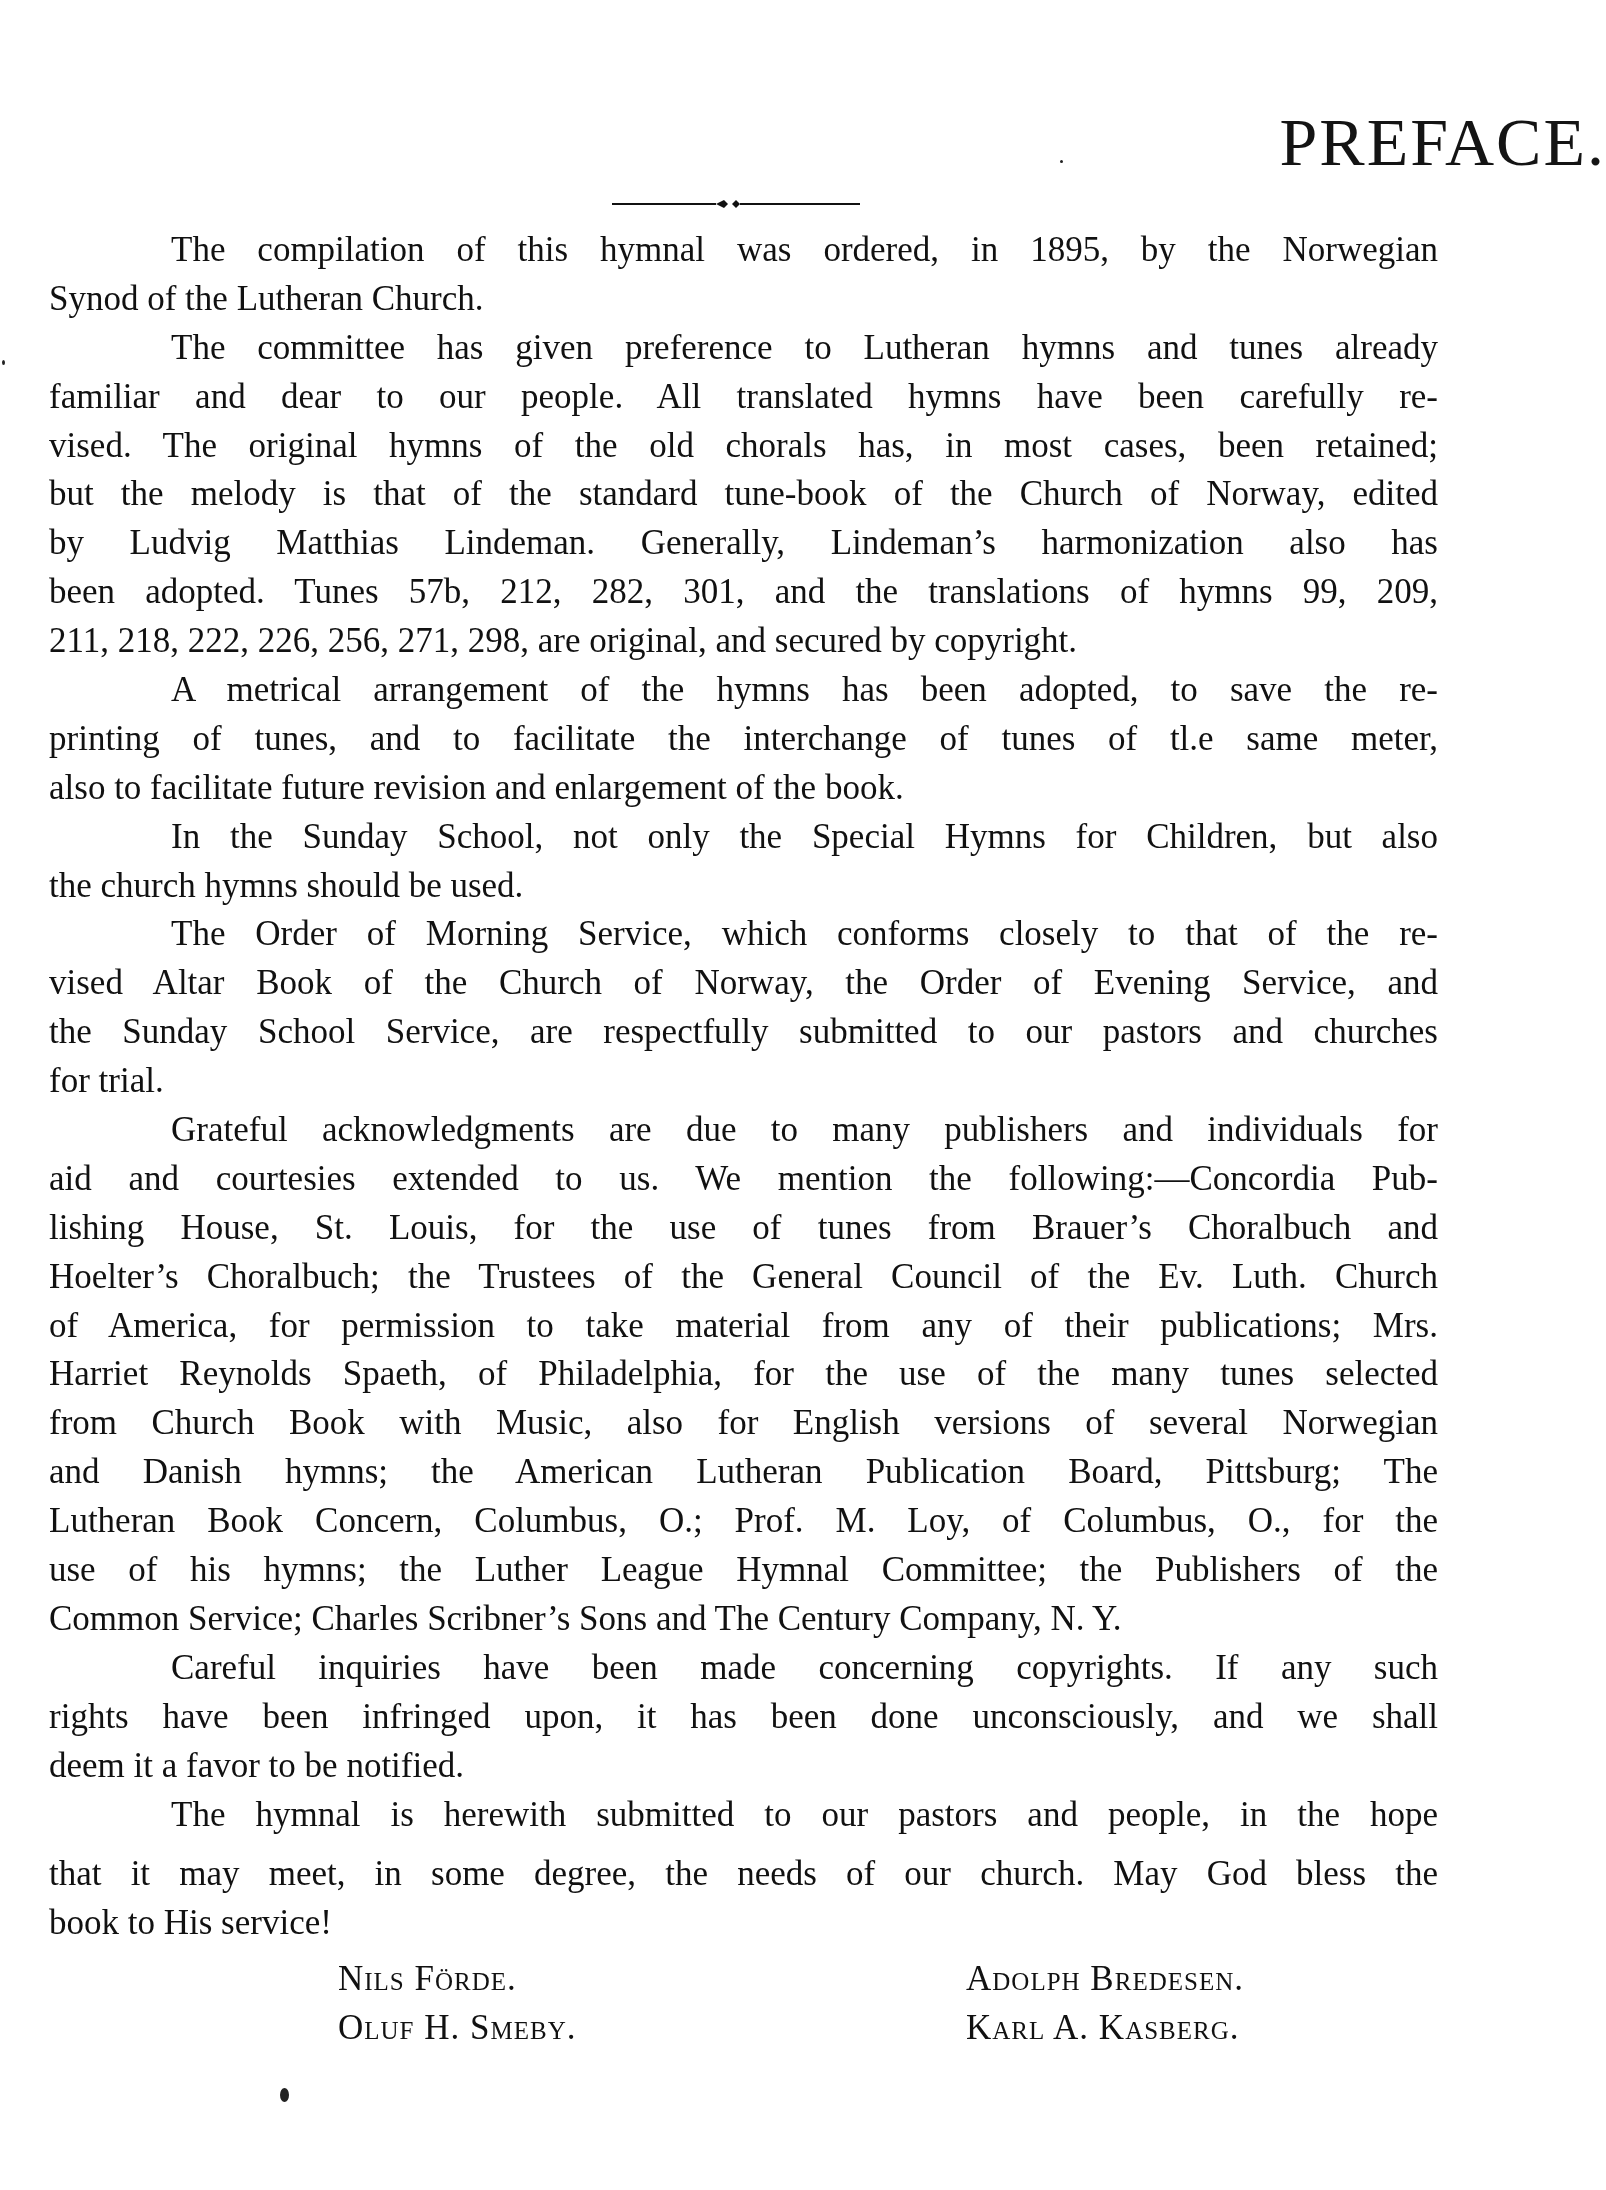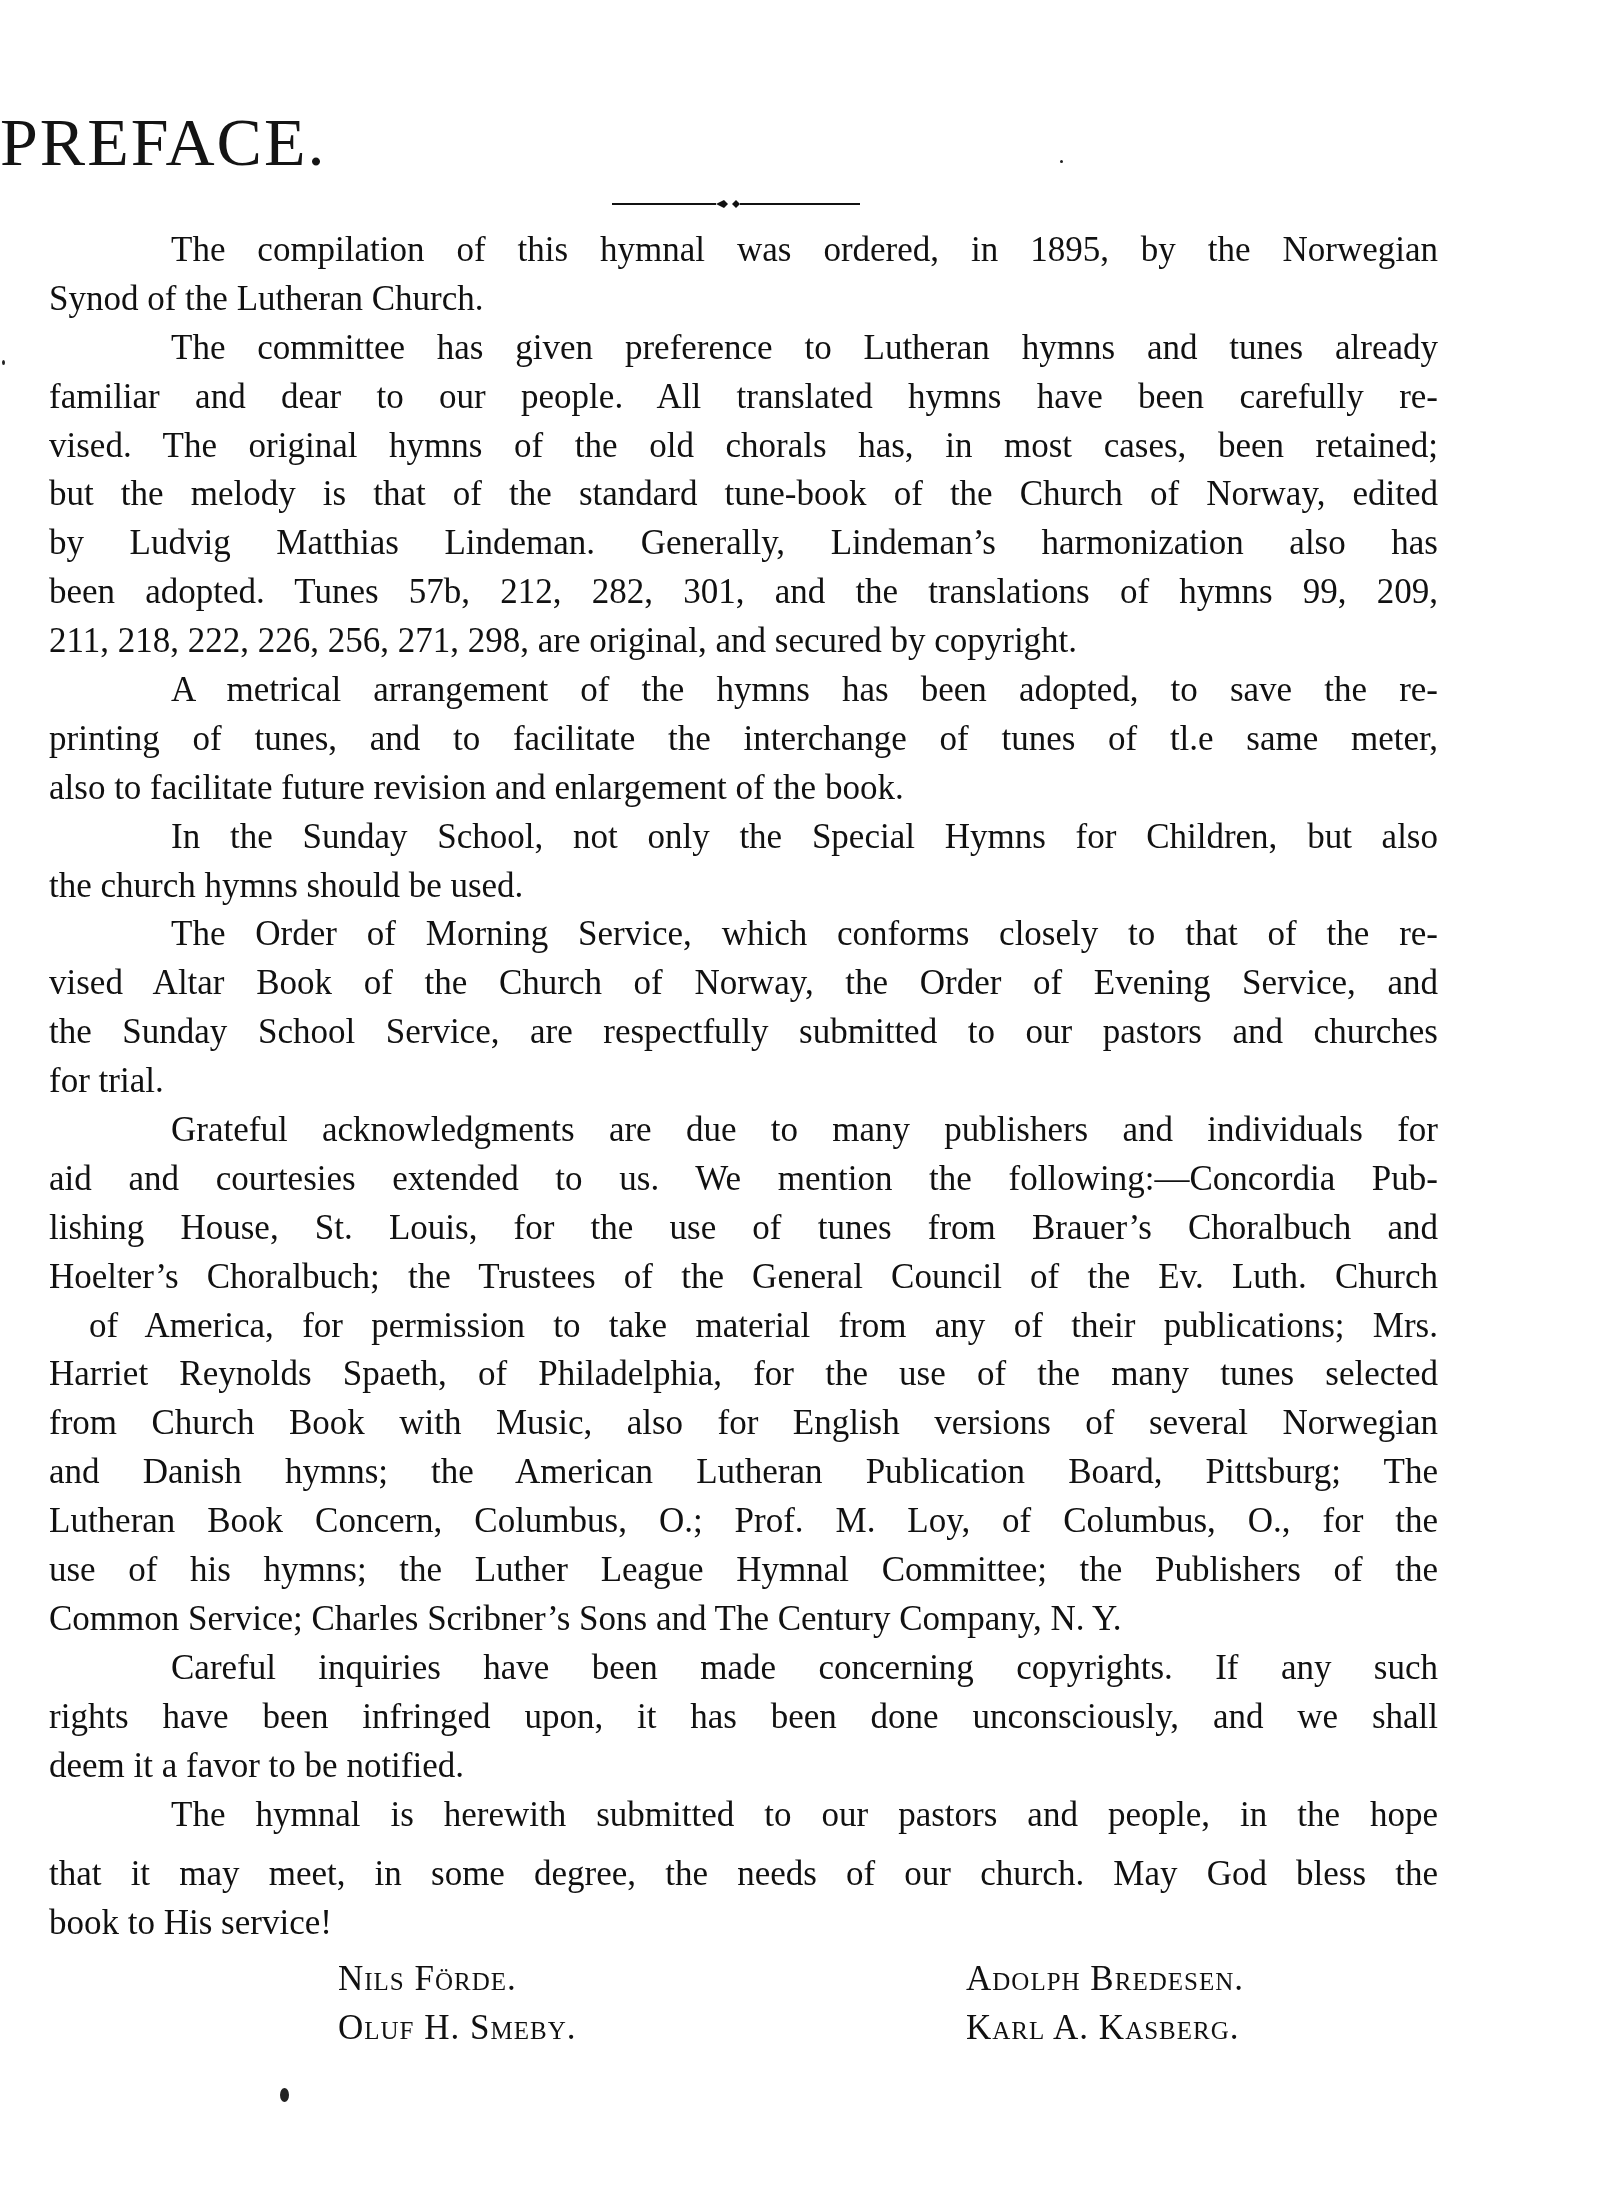--- a/index.html
+++ b/index.html
@@ -6,7 +6,7 @@
   body { width: 1606px; height: 2190px; position: relative; overflow: hidden; }
   .page { position: absolute; left: 0; top: 0; width: 1606px; height: 2190px; background: #ffffff; color: #111111; }
   .title {
-    position: absolute; top: 108px; left: 0; width: 1606px; text-align: left;
+    position: absolute; top: 108px; left: 0; width: 1606px; text-align: right;
     font-family: "Liberation Serif", serif; font-size: 68px; letter-spacing: 2px; color: #141414; line-height: 1;
   }
   .ornament { position: absolute; top: 198px; left: 612px; width: 248px; height: 12px; }

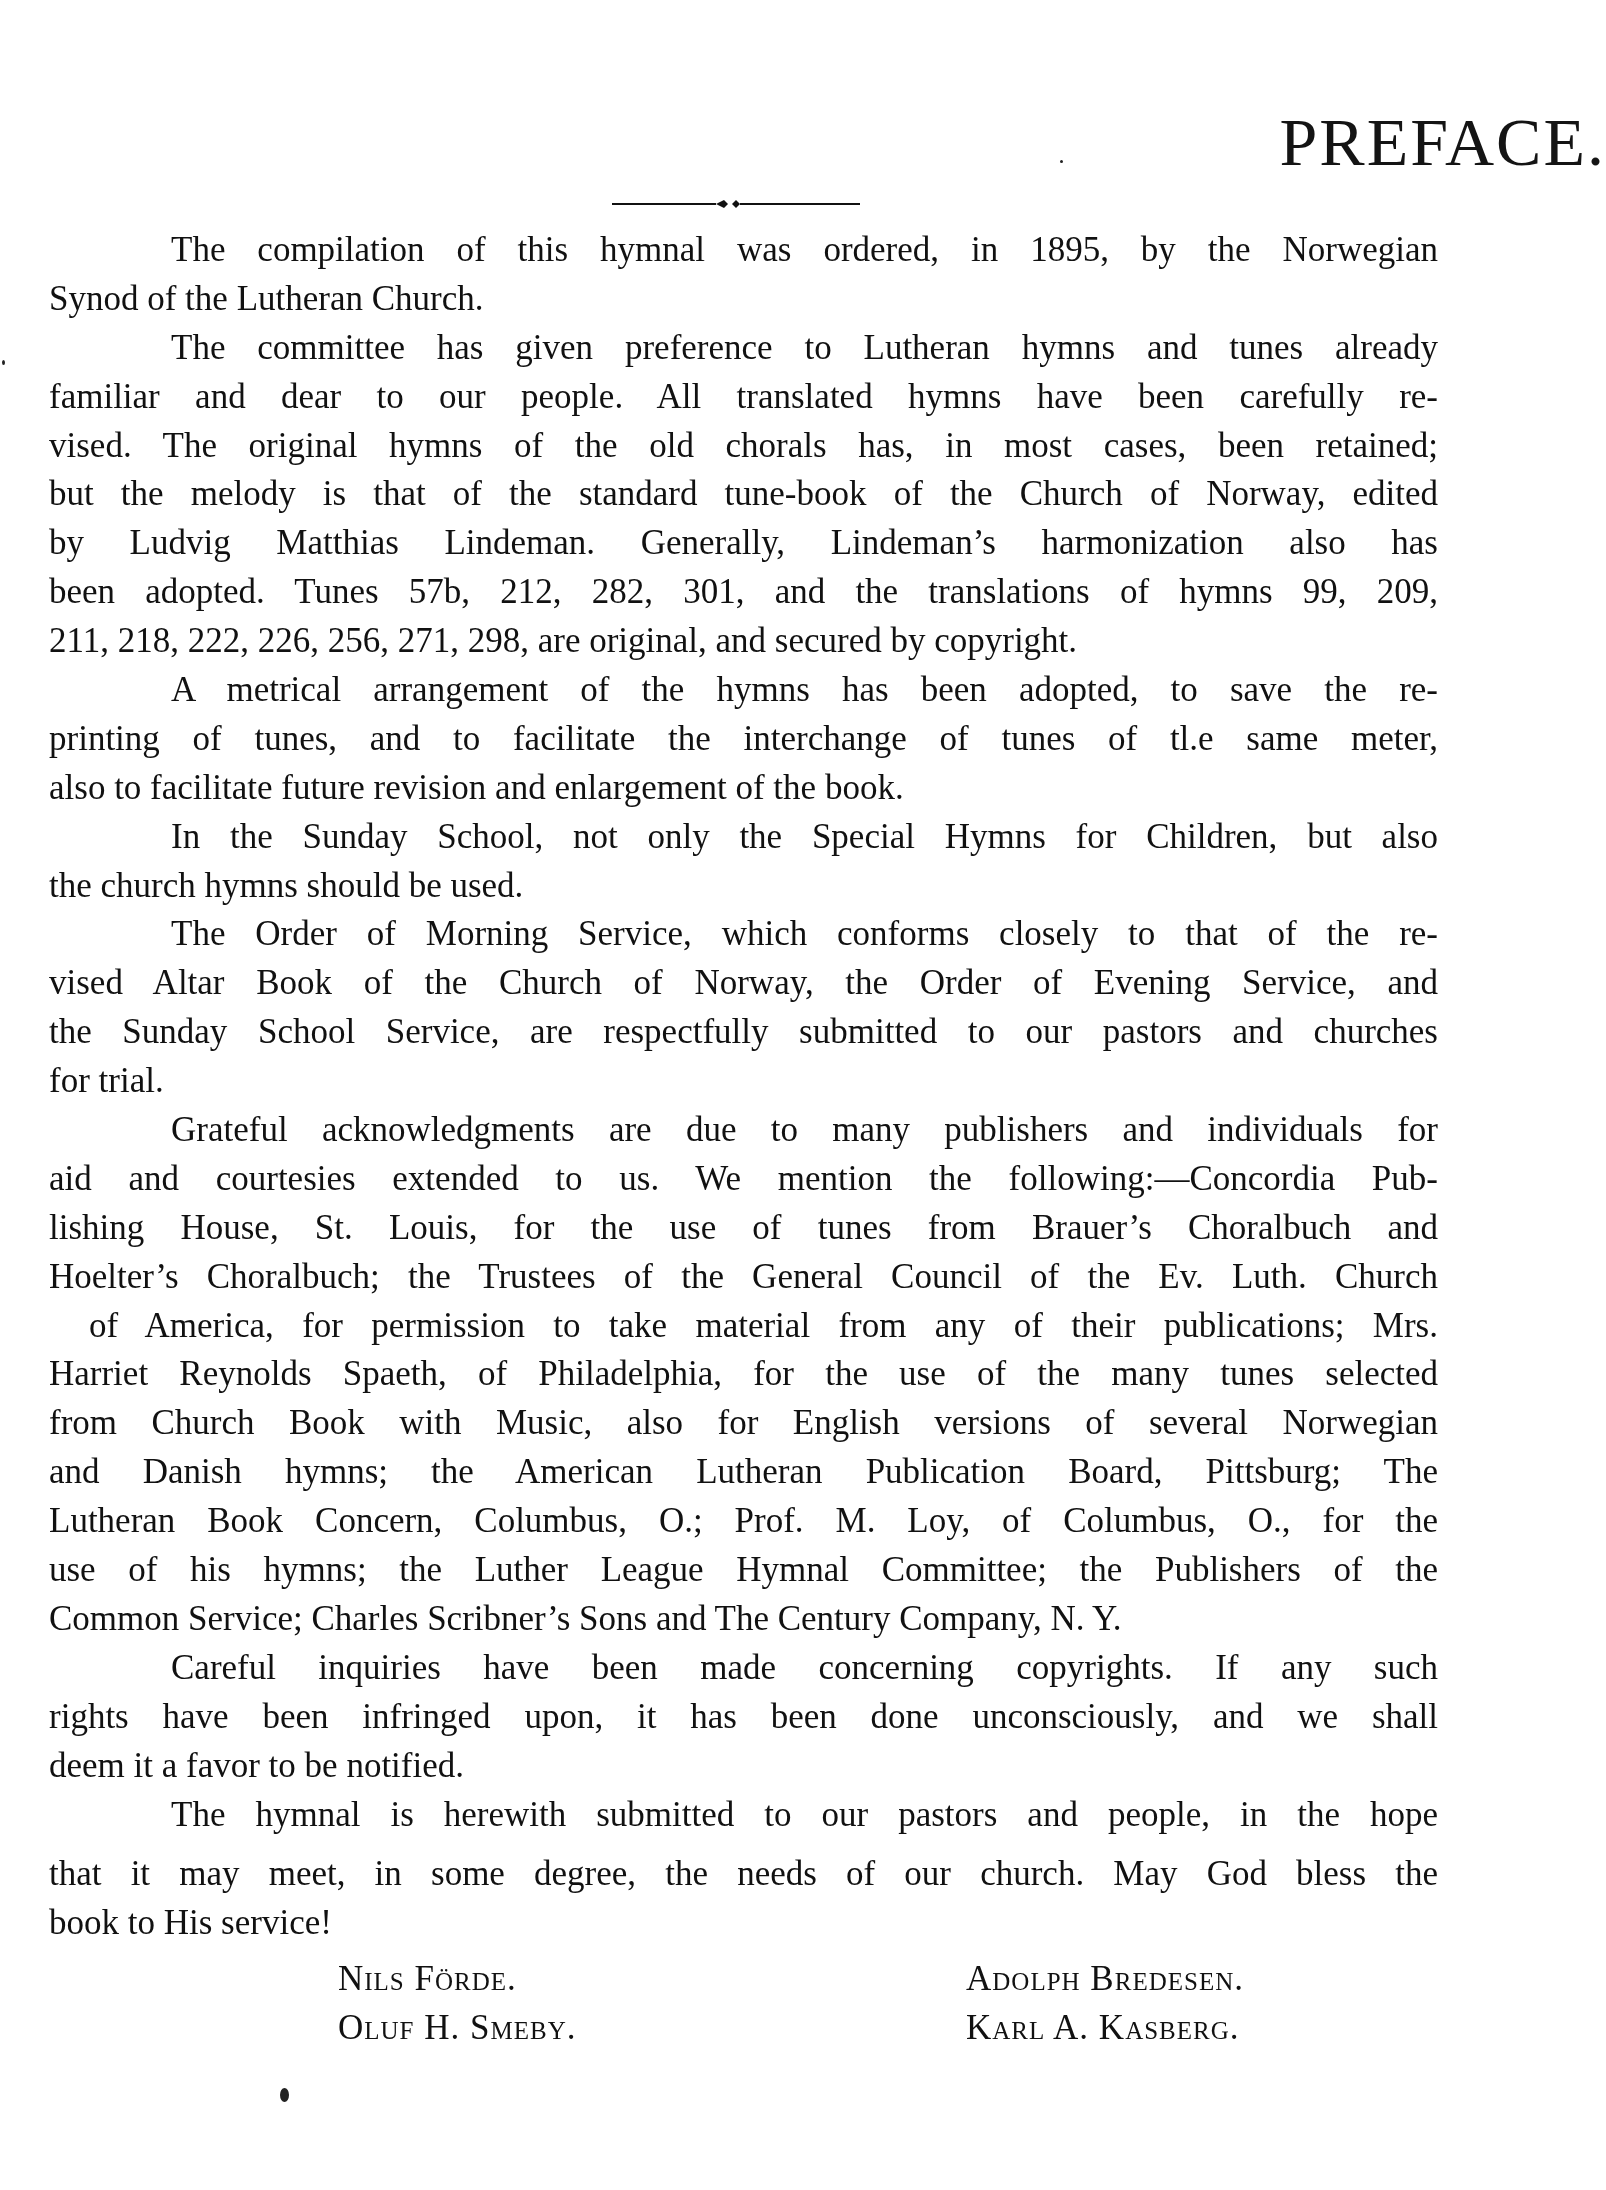--- a/index.html
+++ b/index.html
@@ -75,7 +75,7 @@
         <span class="line" style="white-space: normal; word-spacing: 0px; text-align-last: justify;">aid and courtesies extended to us.  We mention the following:—Concordia Pub-</span>
         <span class="line" style="white-space: normal; word-spacing: 0px; text-align-last: justify;">lishing House, St. Louis, for the use of tunes from Brauer’s Choralbuch and</span>
         <span class="line" style="white-space: normal; word-spacing: 0px; text-align-last: justify;">Hoelter’s Choralbuch; the Trustees of the General Council of the Ev. Luth. Church</span>
-        <span class="line" style="white-space: normal; word-spacing: 0px; text-align-last: justify; margin-left: 40px;">of America, for permission to take material from any of their publications; Mrs.</span>
+        <span class="line" style="white-space: normal; word-spacing: 0px; text-align-last: justify;">of America, for permission to take material from any of their publications; Mrs.</span>
         <span class="line" style="white-space: normal; word-spacing: 0px; text-align-last: justify;">Harriet Reynolds Spaeth, of Philadelphia, for the use of the many tunes selected</span>
         <span class="line" style="white-space: normal; word-spacing: 0px; text-align-last: justify;">from Church Book with Music, also for English versions of several Norwegian</span>
         <span class="line" style="white-space: normal; word-spacing: 0px; text-align-last: justify;">and Danish hymns; the American Lutheran Publication Board, Pittsburg; The</span>

